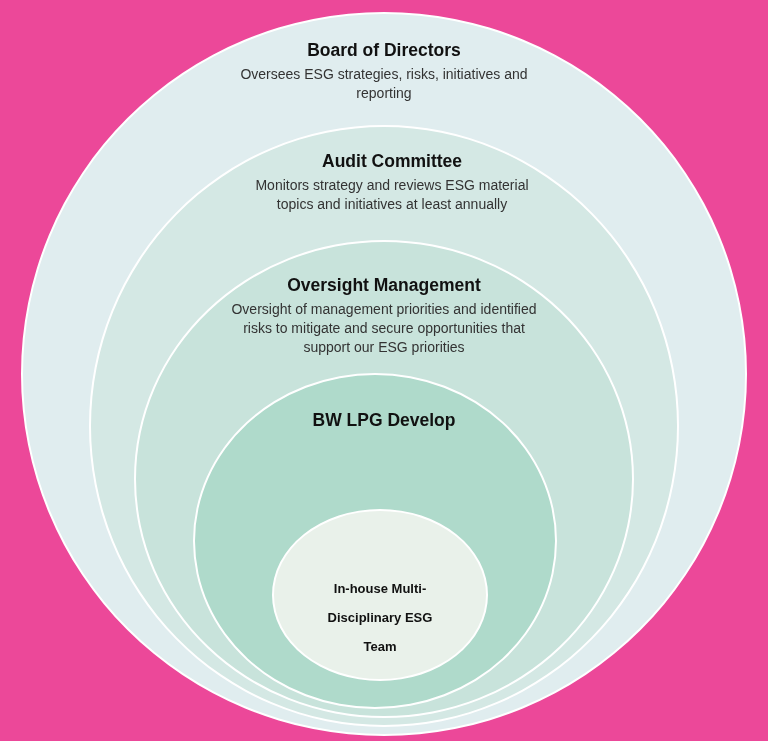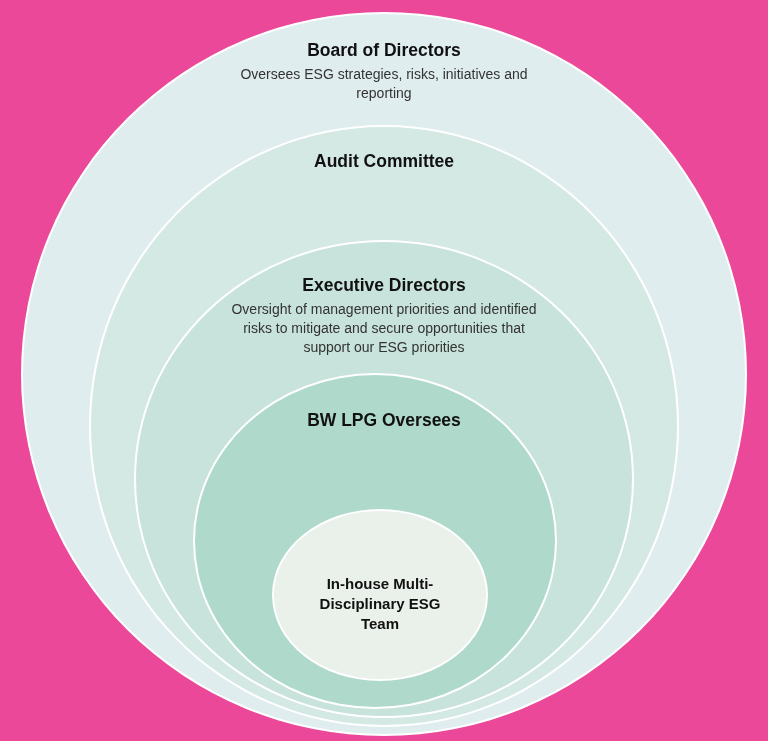--- a/index.html
+++ b/index.html
@@ -29,7 +29,7 @@
     text-align: center;
   }
   .l1 { left: 174px; top: 38px;  width: 420px; }
-  .l2 { left: 174px; top: 149px; width: 420px; }
+  .l2 { left: 182px; top: 149px; width: 420px; }
   .l3 { left: 174px; top: 273px; width: 420px; }
   .l4 { left: 174px; top: 408px; width: 420px; }
   .l5 { left: 290px; top: 574px; width: 180px; }

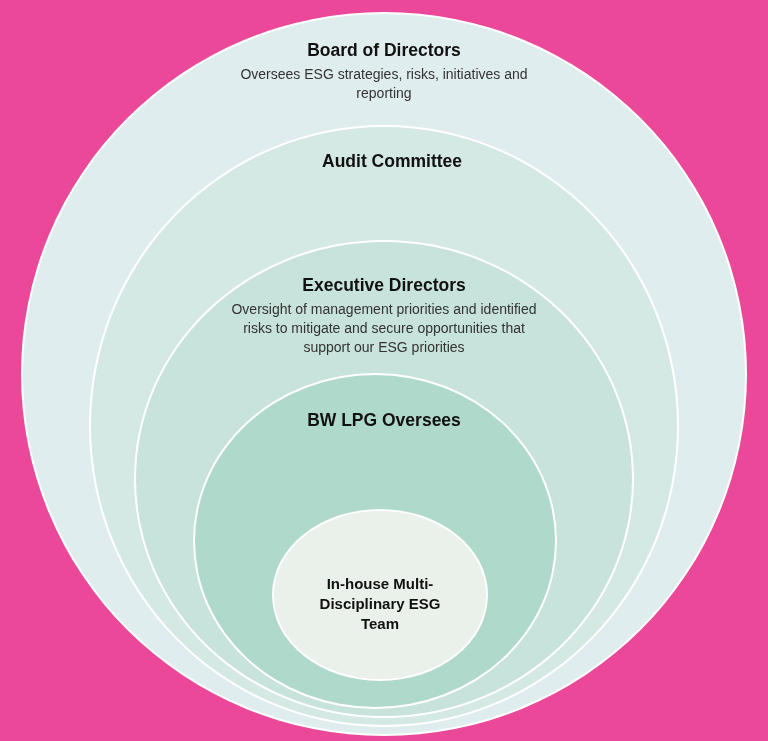--- a/index.html
+++ b/index.html
@@ -76,6 +76,8 @@
 
   <div class="label l2">
     <div class="ring-title">Audit Committee</div>
+    <div class="ring-desc">Monitors strategy and reviews ESG material
+topics and initiatives at least annually</div>
   </div>
 
   <div class="label l3">

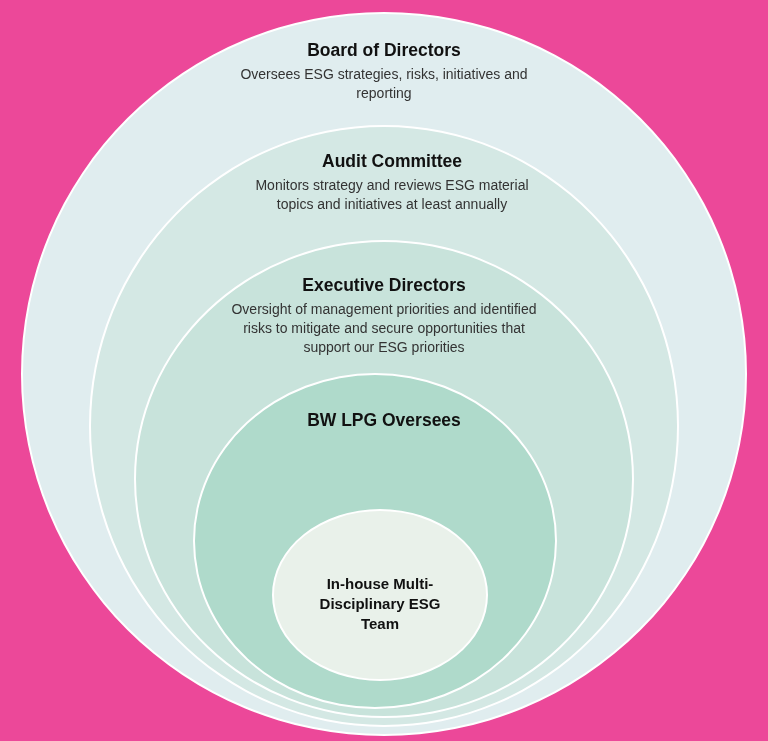--- a/index.html
+++ b/index.html
@@ -81,7 +81,7 @@
   </div>
 
   <div class="label l3">
-    <div class="ring-title">Executive Directors</div>
+    <div class="ring-title">Oversight Management</div>
     <div class="ring-desc">Oversight of management priorities and identified
 risks to mitigate and secure opportunities that
 support our ESG priorities</div>

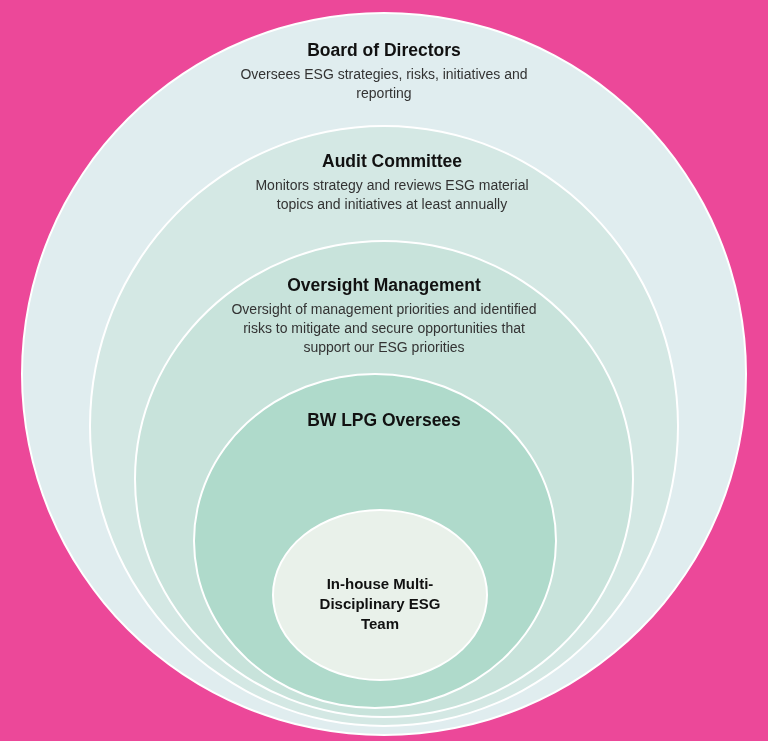--- a/index.html
+++ b/index.html
@@ -88,7 +88,7 @@
   </div>
 
   <div class="label l4">
-    <div class="ring-title">BW LPG Oversees</div>
+    <div class="ring-title">BW LPG Develop</div>
   </div>
 
   <div class="label l5">

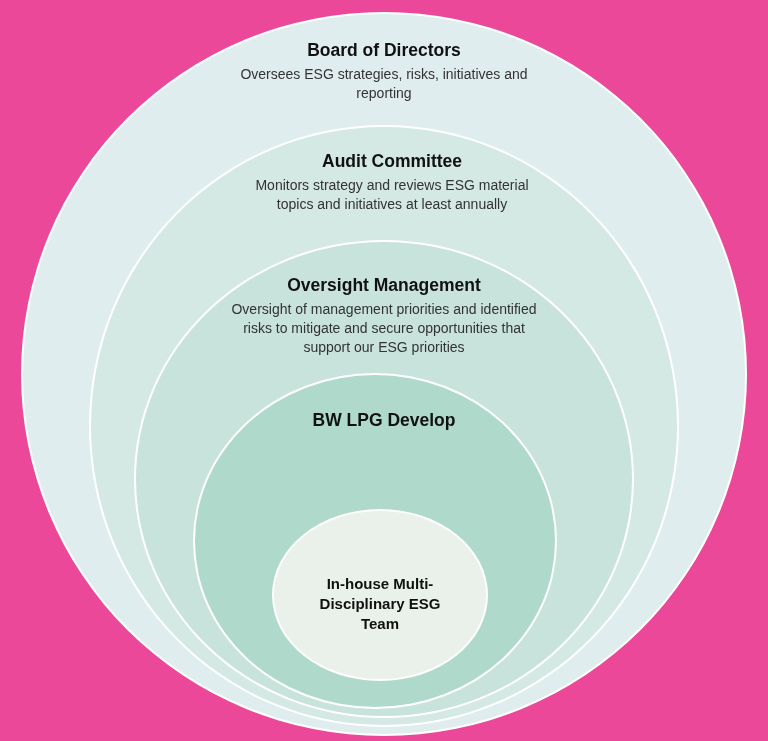--- a/index.html
+++ b/index.html
@@ -50,9 +50,9 @@
     text-align: center;
   }
   .team-title {
-    font-size: 15px;
+    font-size: 13px;
     font-weight: bold;
-    line-height: 20px;
+    line-height: 29px;
     color: var(--title-color, #111111);
     white-space: pre-line;
   }

